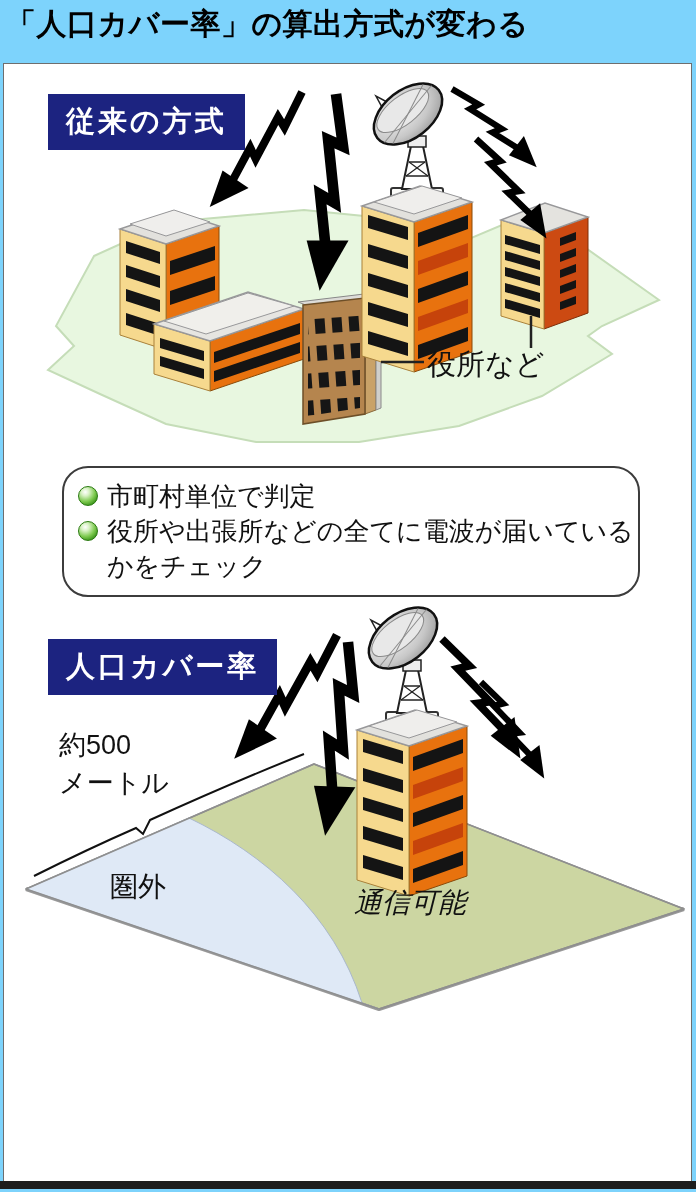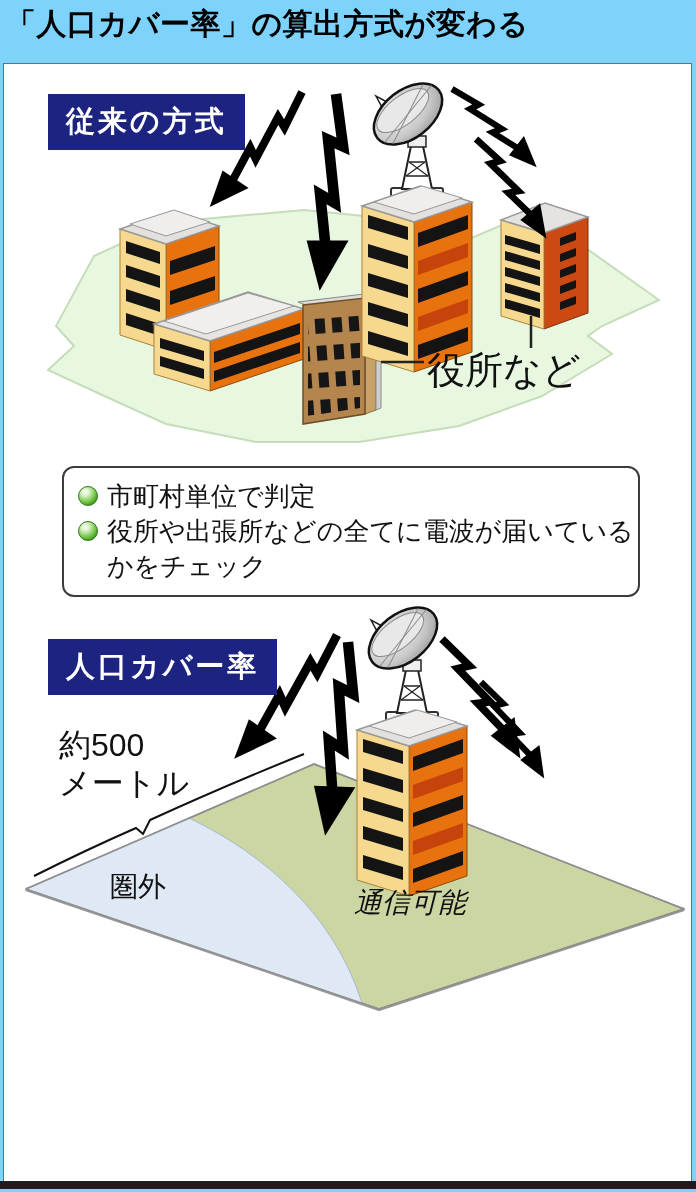--- a/index.html
+++ b/index.html
@@ -27,7 +27,7 @@
   .badge2 { top:575px; }
   .diagram { position:absolute; left:0; }
   .label { position:absolute; color:#111; white-space:nowrap; }
-  .office-label  { left:423px; top:281px; font-size:38px; }
+  .office-label  { left:423px; top:281px; font-size:29px; }
   .size-label    { left:55px;  top:662px; font-size:32px; line-height:38px; }
   .out-label     { left:106px; top:804px; font-size:28px; }
   .cover-label   { left:350px; top:820px; font-size:28px;font-style:italic; }

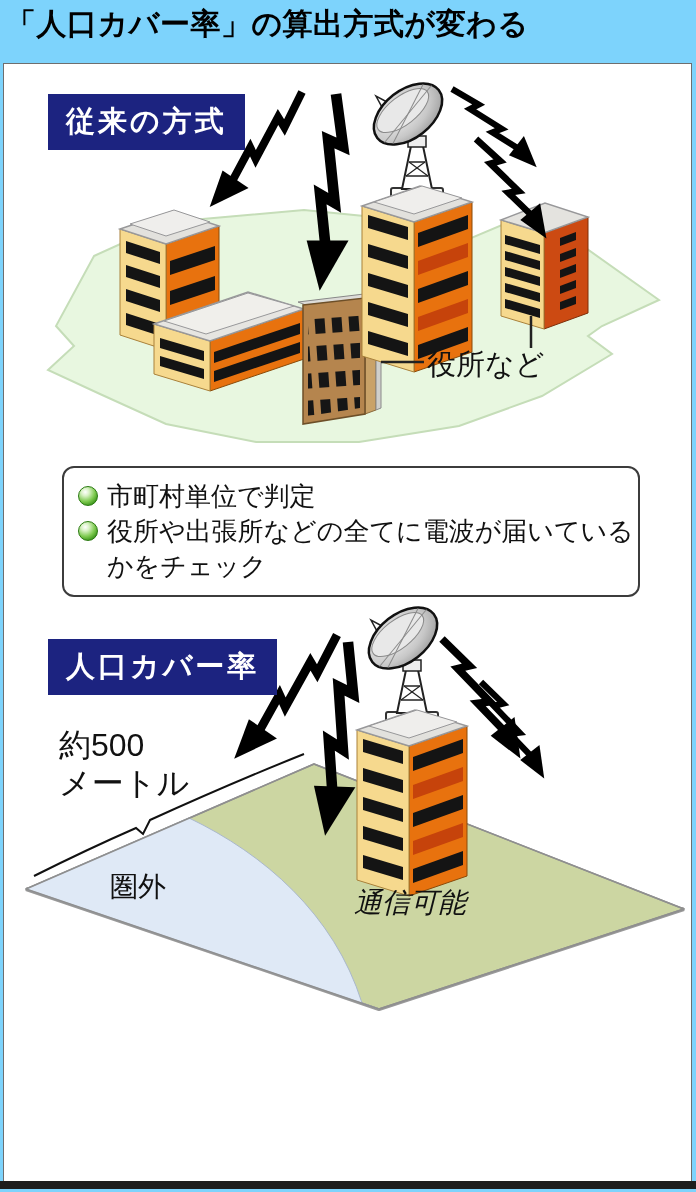--- a/index.html
+++ b/index.html
@@ -33,7 +33,7 @@
   .cover-label   { left:350px; top:820px; font-size:28px;font-style:italic; }
   .notebox {
     position:absolute; left:58px; width:578px; box-sizing:border-box;
-    border:2px solid #3c3c3c; border-radius:12px; background:#fff;
+    border:2px solid #3c3c3c; border-radius:26px; background:#fff;
     padding:11px 0 11px 12px;
   }
   .notebox1 { top:402px; }

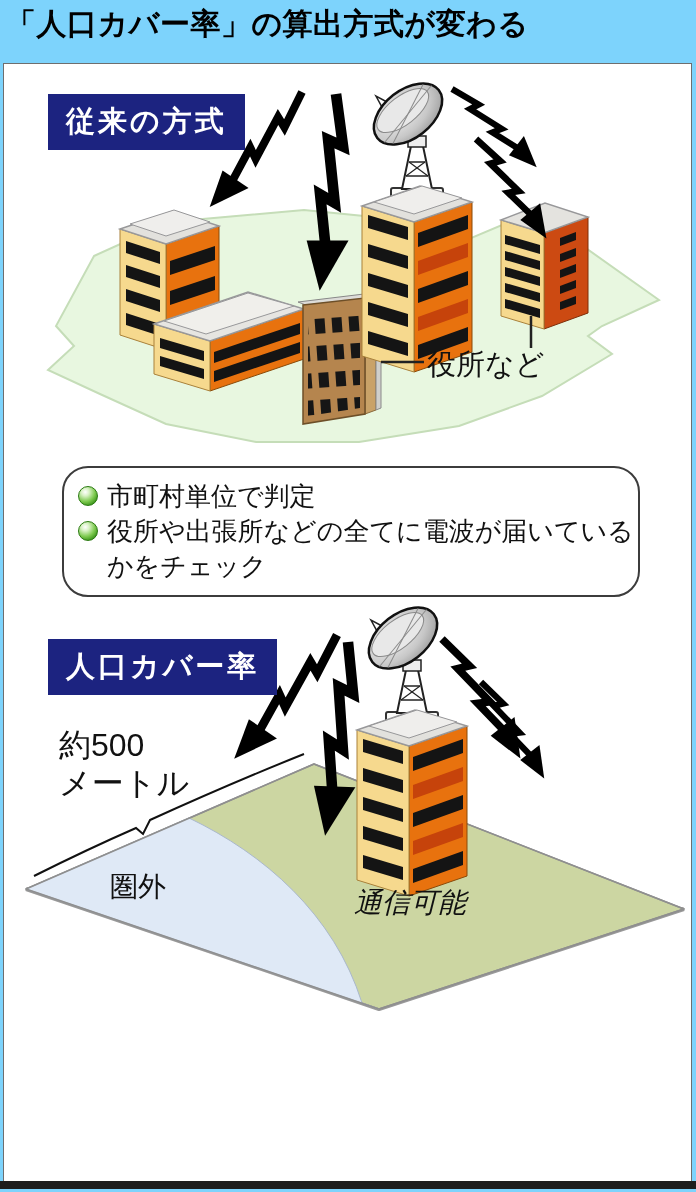--- a/index.html
+++ b/index.html
@@ -28,7 +28,7 @@
   .diagram { position:absolute; left:0; }
   .label { position:absolute; color:#111; white-space:nowrap; }
   .office-label  { left:423px; top:281px; font-size:29px; }
-  .size-label    { left:55px;  top:662px; font-size:32px; line-height:38px; }
+  .size-label    { left:55px;  top:662px; font-size:27px; line-height:38px; }
   .out-label     { left:106px; top:804px; font-size:28px; }
   .cover-label   { left:350px; top:820px; font-size:28px;font-style:italic; }
   .notebox {

